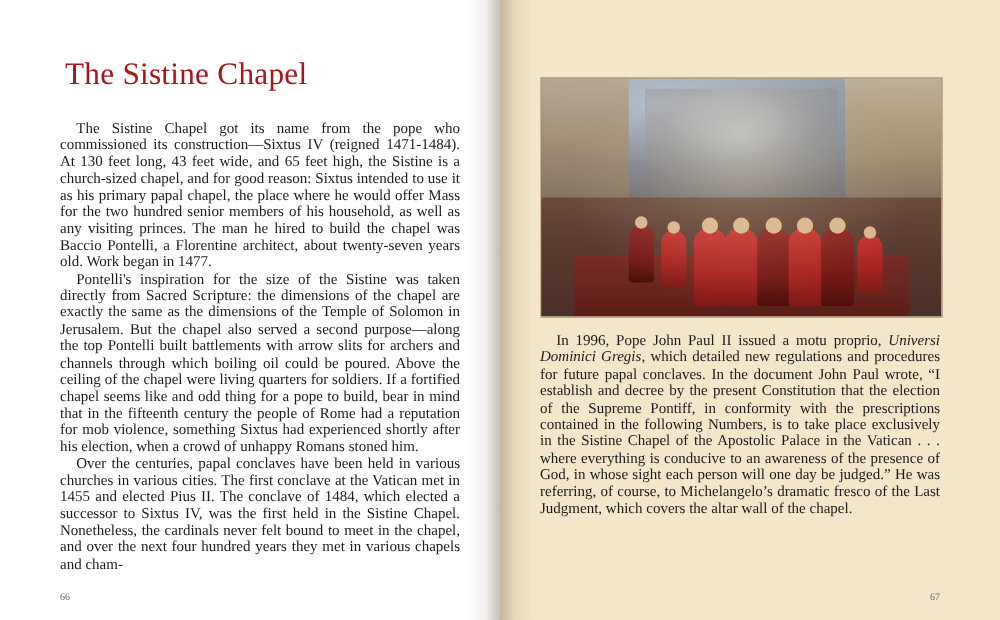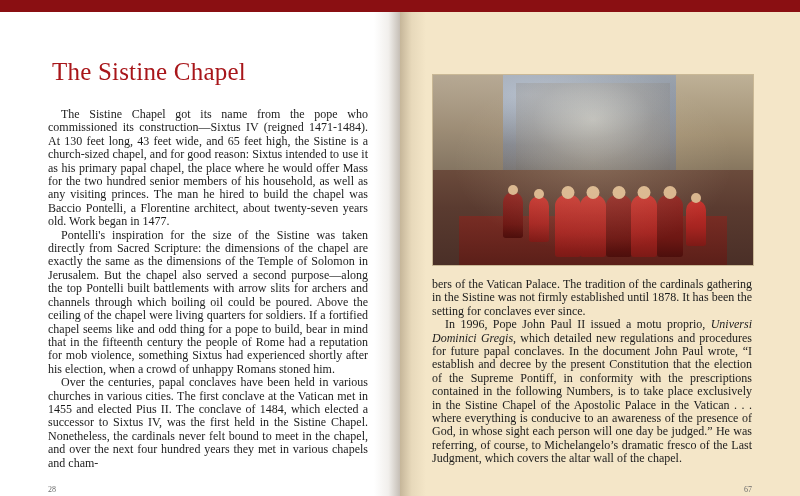--- a/index.html
+++ b/index.html
@@ -20,7 +20,6 @@
     width: 800px;
     height: 380px;
     display: flex;
-    margin-top: 12px;
   }
   .page {
     position: relative;

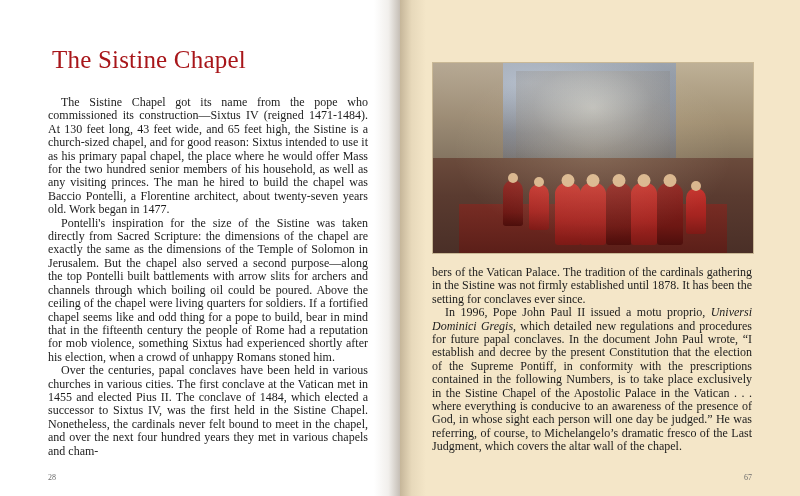--- a/index.html
+++ b/index.html
@@ -219,7 +219,6 @@
       <div class="photo-glow"></div>
     </div>
     <div class="body-col">
-      <p style="text-indent:0;">bers of the Vatican Palace. The tradition of the cardinals gathering in the Sistine was not firmly established until 1878. It has been the setting for conclaves ever since.</p>
       <p>In 1996, Pope John Paul II issued a motu proprio, <em>Universi Dominici Gregis</em>, which detailed new regulations and procedures for future papal conclaves. In the document John Paul wrote, “I establish and decree by the present Constitution that the election of the Supreme Pontiff, in conformity with the prescriptions contained in the following Numbers, is to take place exclusively in the Sistine Chapel of the Apostolic Palace in the Vatican . . . where everything is conducive to an awareness of the presence of God, in whose sight each person will one day be judged.” He was referring, of course, to Michelangelo’s dramatic fresco of the Last Judgment, which covers the altar wall of the chapel.</p>
     </div>
     <div class="folio folio-right">67</div>

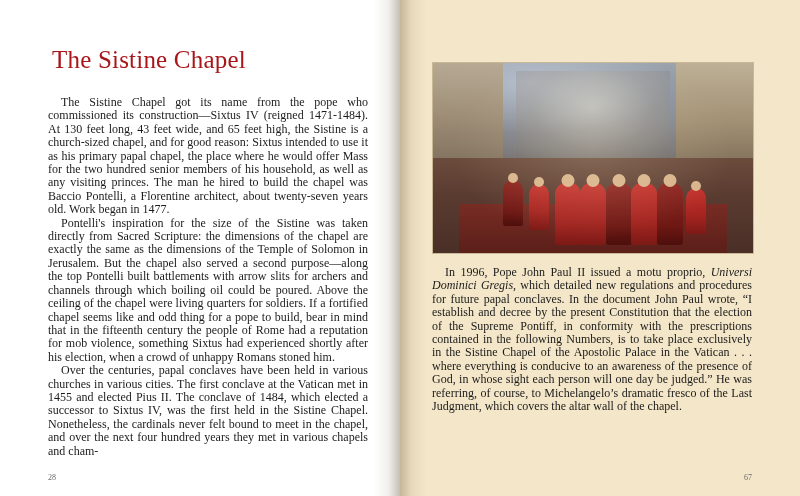--- a/index.html
+++ b/index.html
@@ -196,7 +196,7 @@
       <p>Pontelli's inspiration for the size of the Sistine was taken directly from Sacred Scripture: the dimensions of the chapel are exactly the same as the dimensions of the Temple of Solomon in Jerusalem. But the chapel also served a second purpose—along the top Pontelli built battlements with arrow slits for archers and channels through which boiling oil could be poured. Above the ceiling of the chapel were living quarters for soldiers. If a fortified chapel seems like and odd thing for a pope to build, bear in mind that in the fifteenth century the people of Rome had a reputation for mob violence, something Sixtus had experienced shortly after his election, when a crowd of unhappy Romans stoned him.</p>
       <p>Over the centuries, papal conclaves have been held in various churches in various cities. The first conclave at the Vatican met in 1455 and elected Pius II. The conclave of 1484, which elected a successor to Sixtus IV, was the first held in the Sistine Chapel. Nonetheless, the cardinals never felt bound to meet in the chapel, and over the next four hundred years they met in various chapels and cham-</p>
     </div>
-    <div class="folio folio-left">28</div>
+    <div class="folio folio-left">66</div>
     <div class="gutter-shadow-left"></div>
   </div>
 

